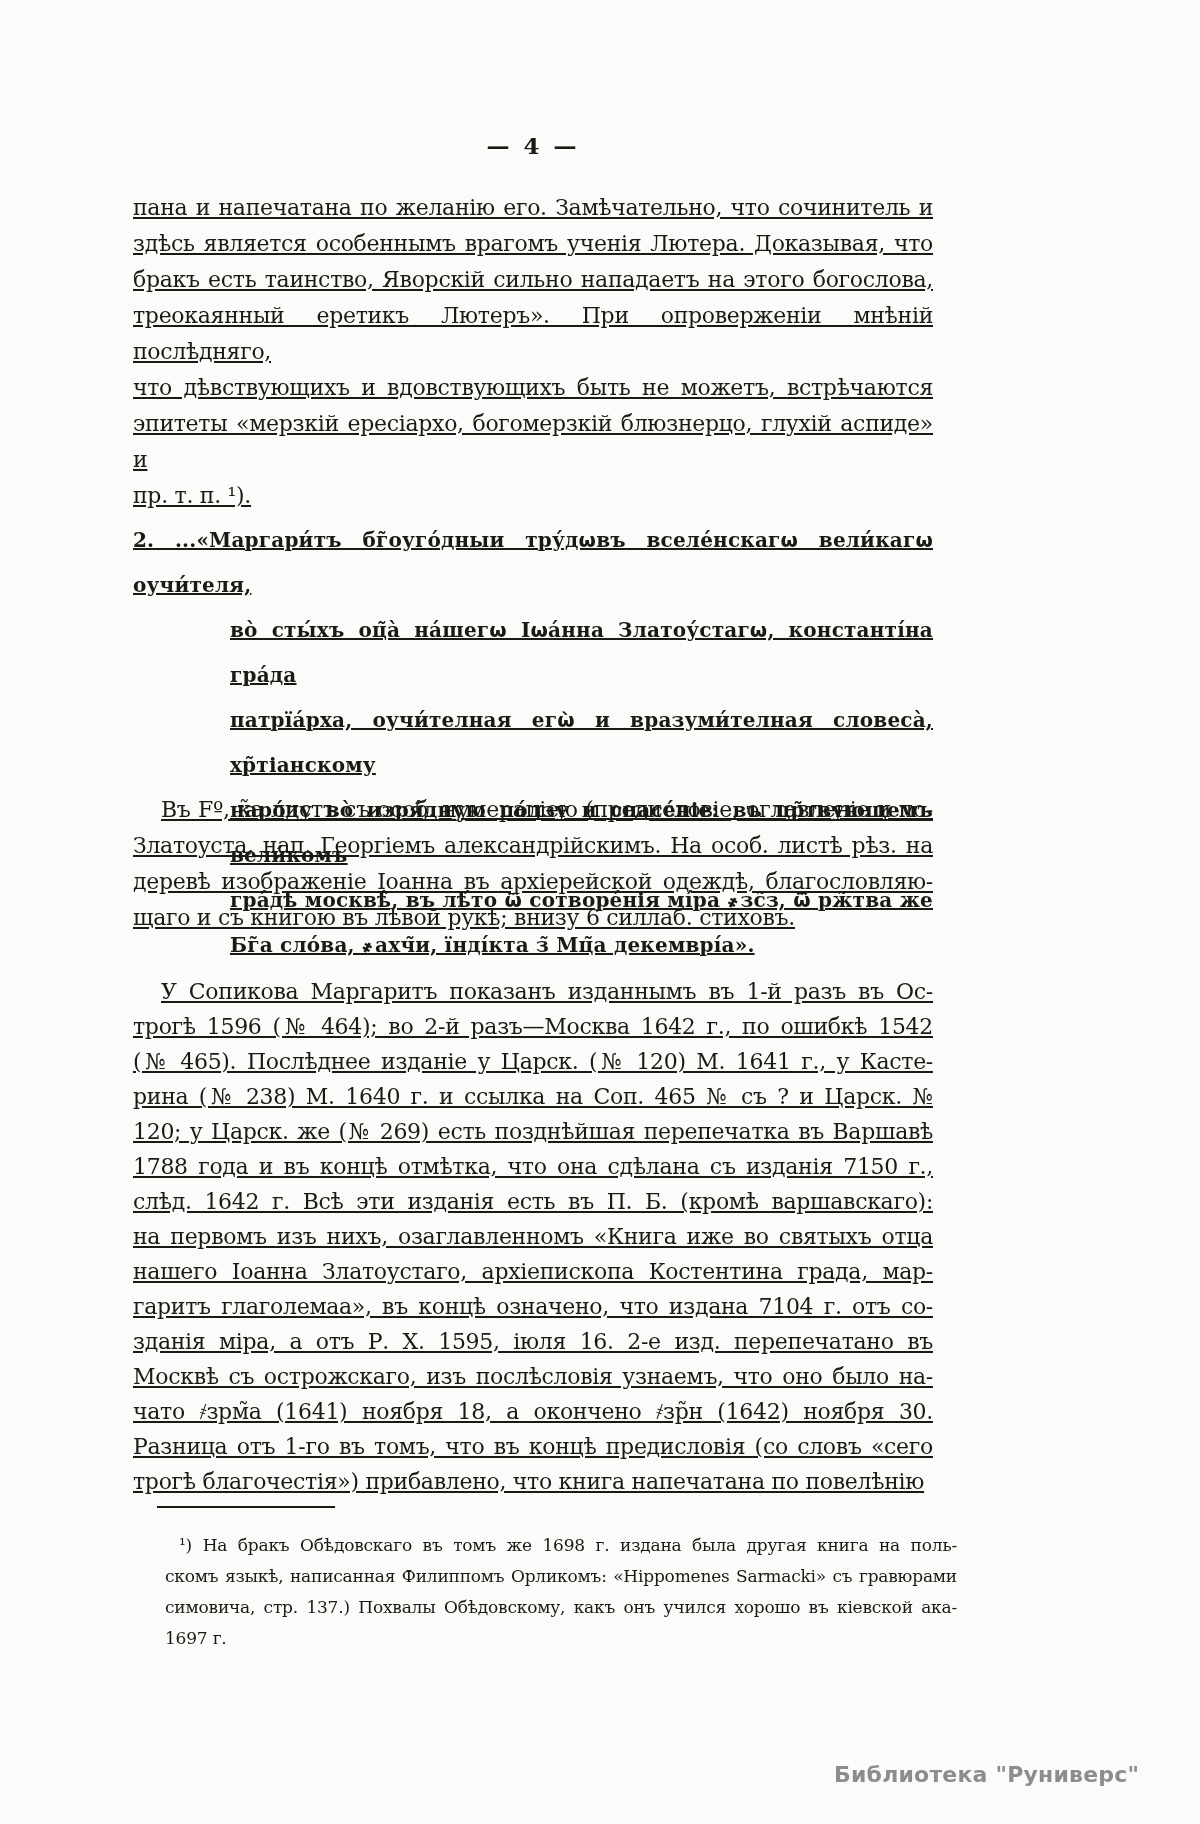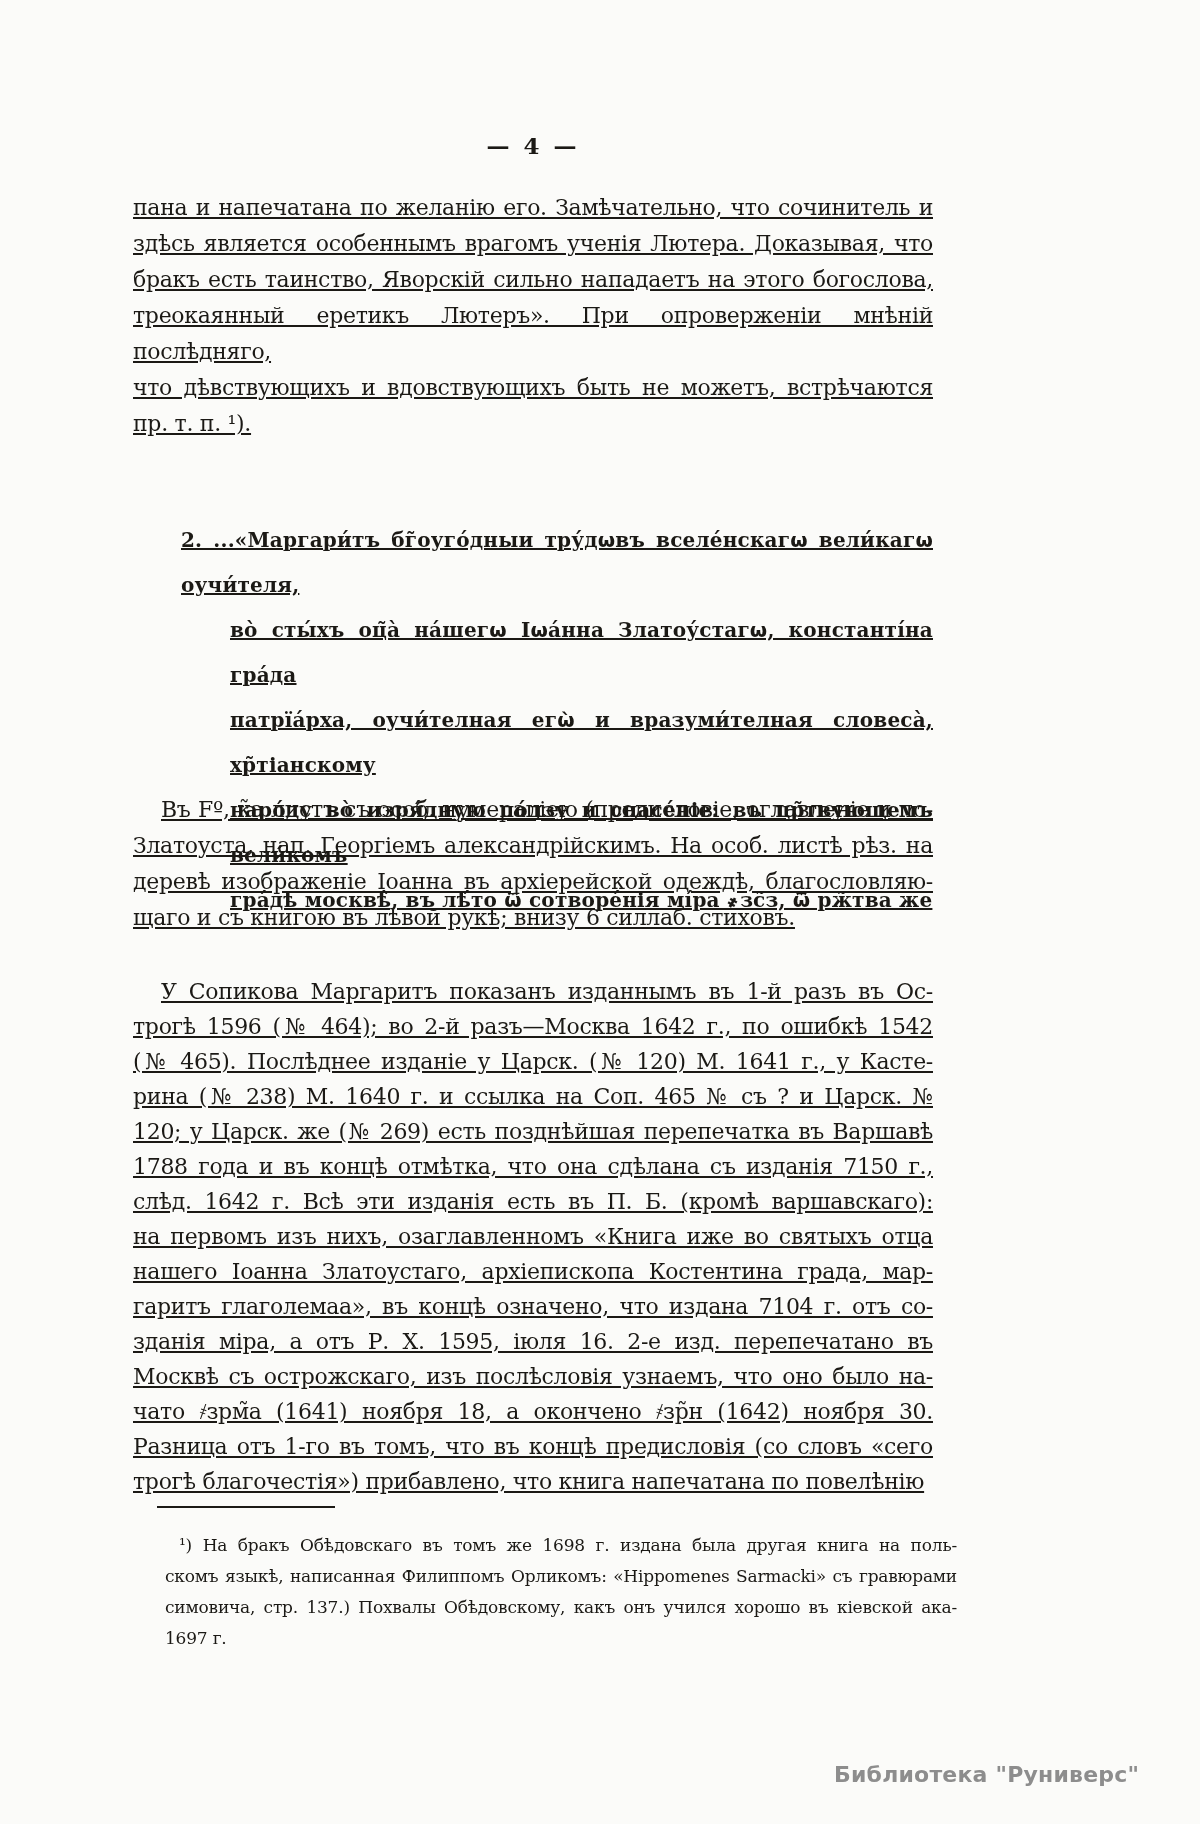--- a/index.html
+++ b/index.html
@@ -60,6 +60,7 @@
       <div class="line">бракъ есть таинство, Яворскій сильно нападаетъ на этого богослова,</div>
       <div class="line">треокаянный еретикъ Лютеръ». При опроверженіи мнѣній послѣдняго,</div>
       <div class="line">что дѣвствующихъ и вдовствующихъ быть не можетъ, встрѣчаются</div>
+      <div class="line">эпитеты «мерзкій ересіархо, богомерзкій блюзнерцо, глухій аспиде» и</div>
       <div class="line">пр. т. п. ¹).</div>
     </div>
 

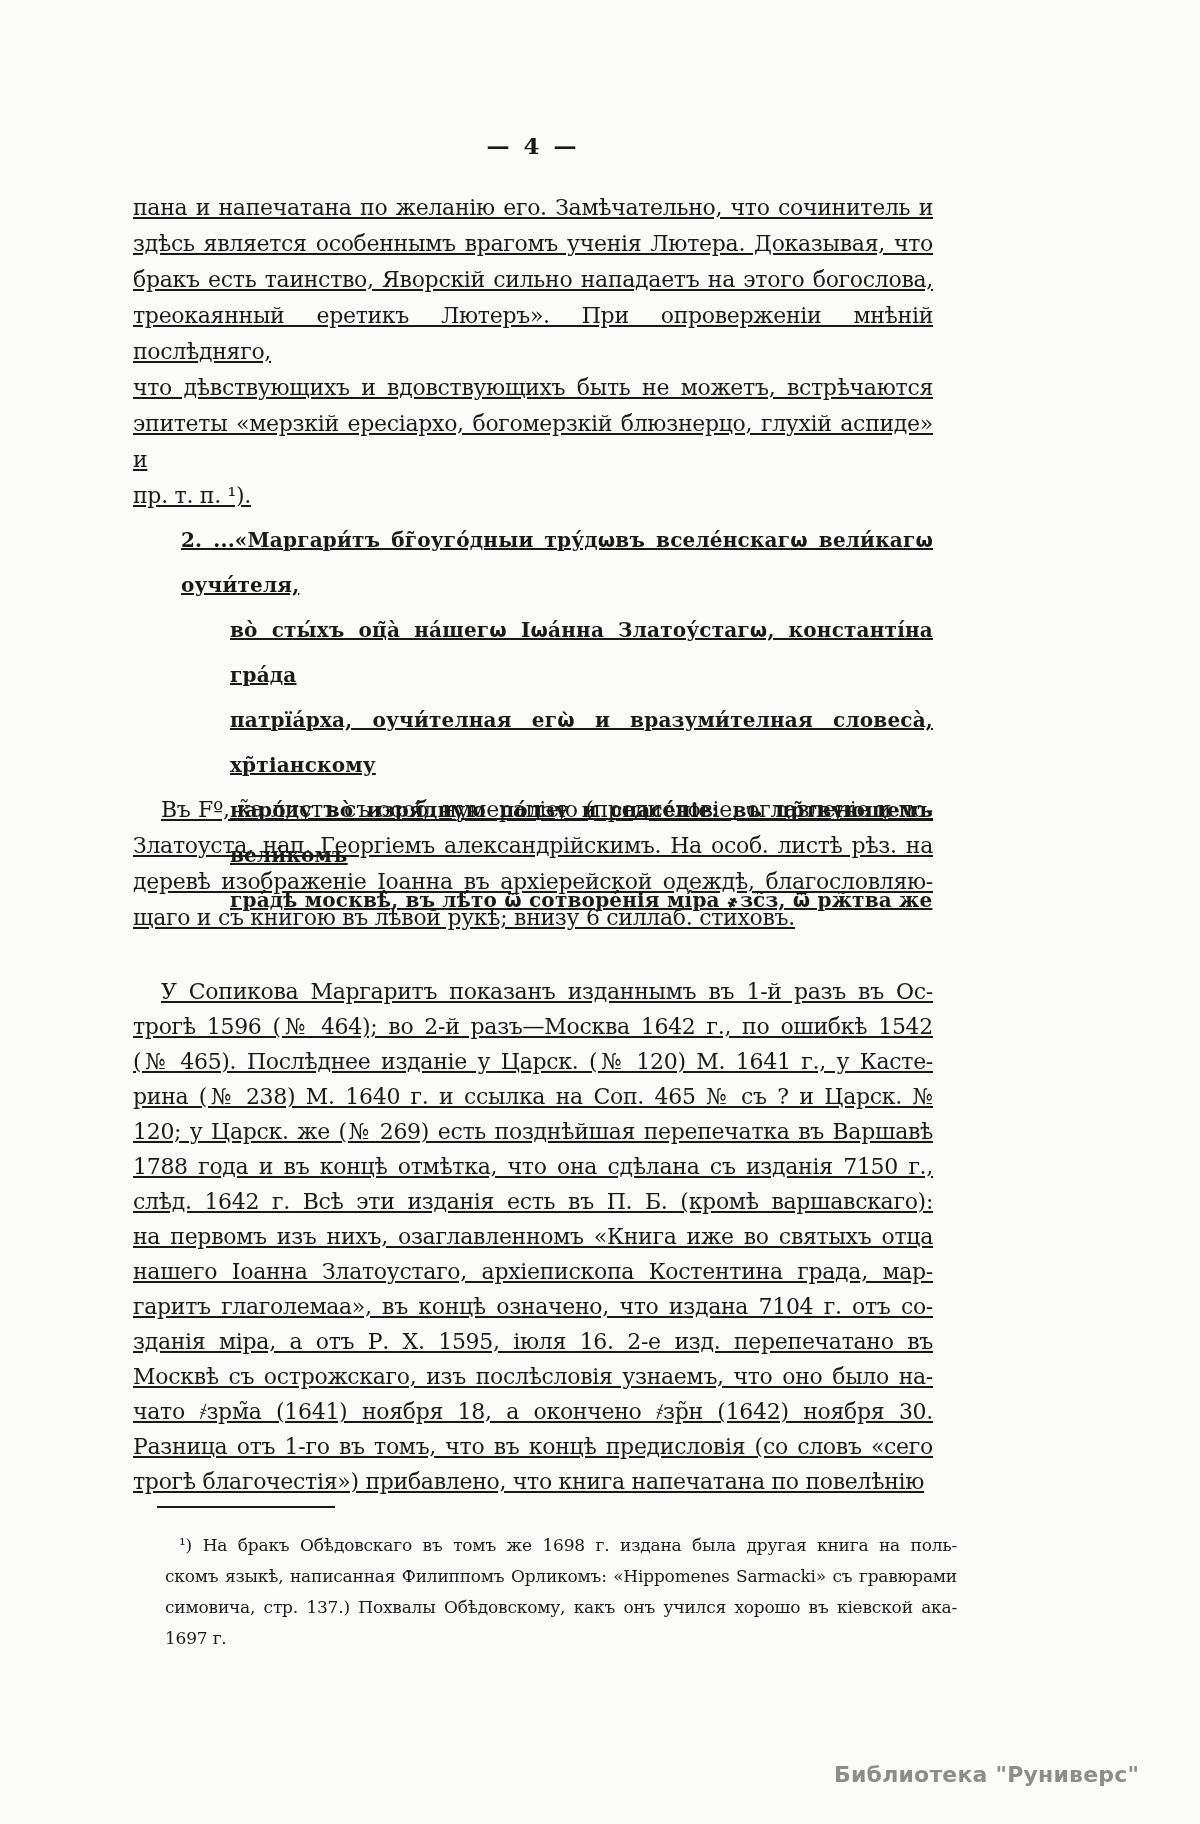--- a/index.html
+++ b/index.html
@@ -27,7 +27,7 @@
     font-family:"DejaVu Serif","DejaVu Sans",serif;letter-spacing:0.2px;
   }
   #quote .line{padding-left:97px;}
-  #quote .line:first-child{padding-left:0;margin-left:48px;}
+  #quote .line:first-child{padding-left:0;}
   #p2{top:792px;}
   #p3{top:974px;line-height:35px;}
   .footnote-rule{

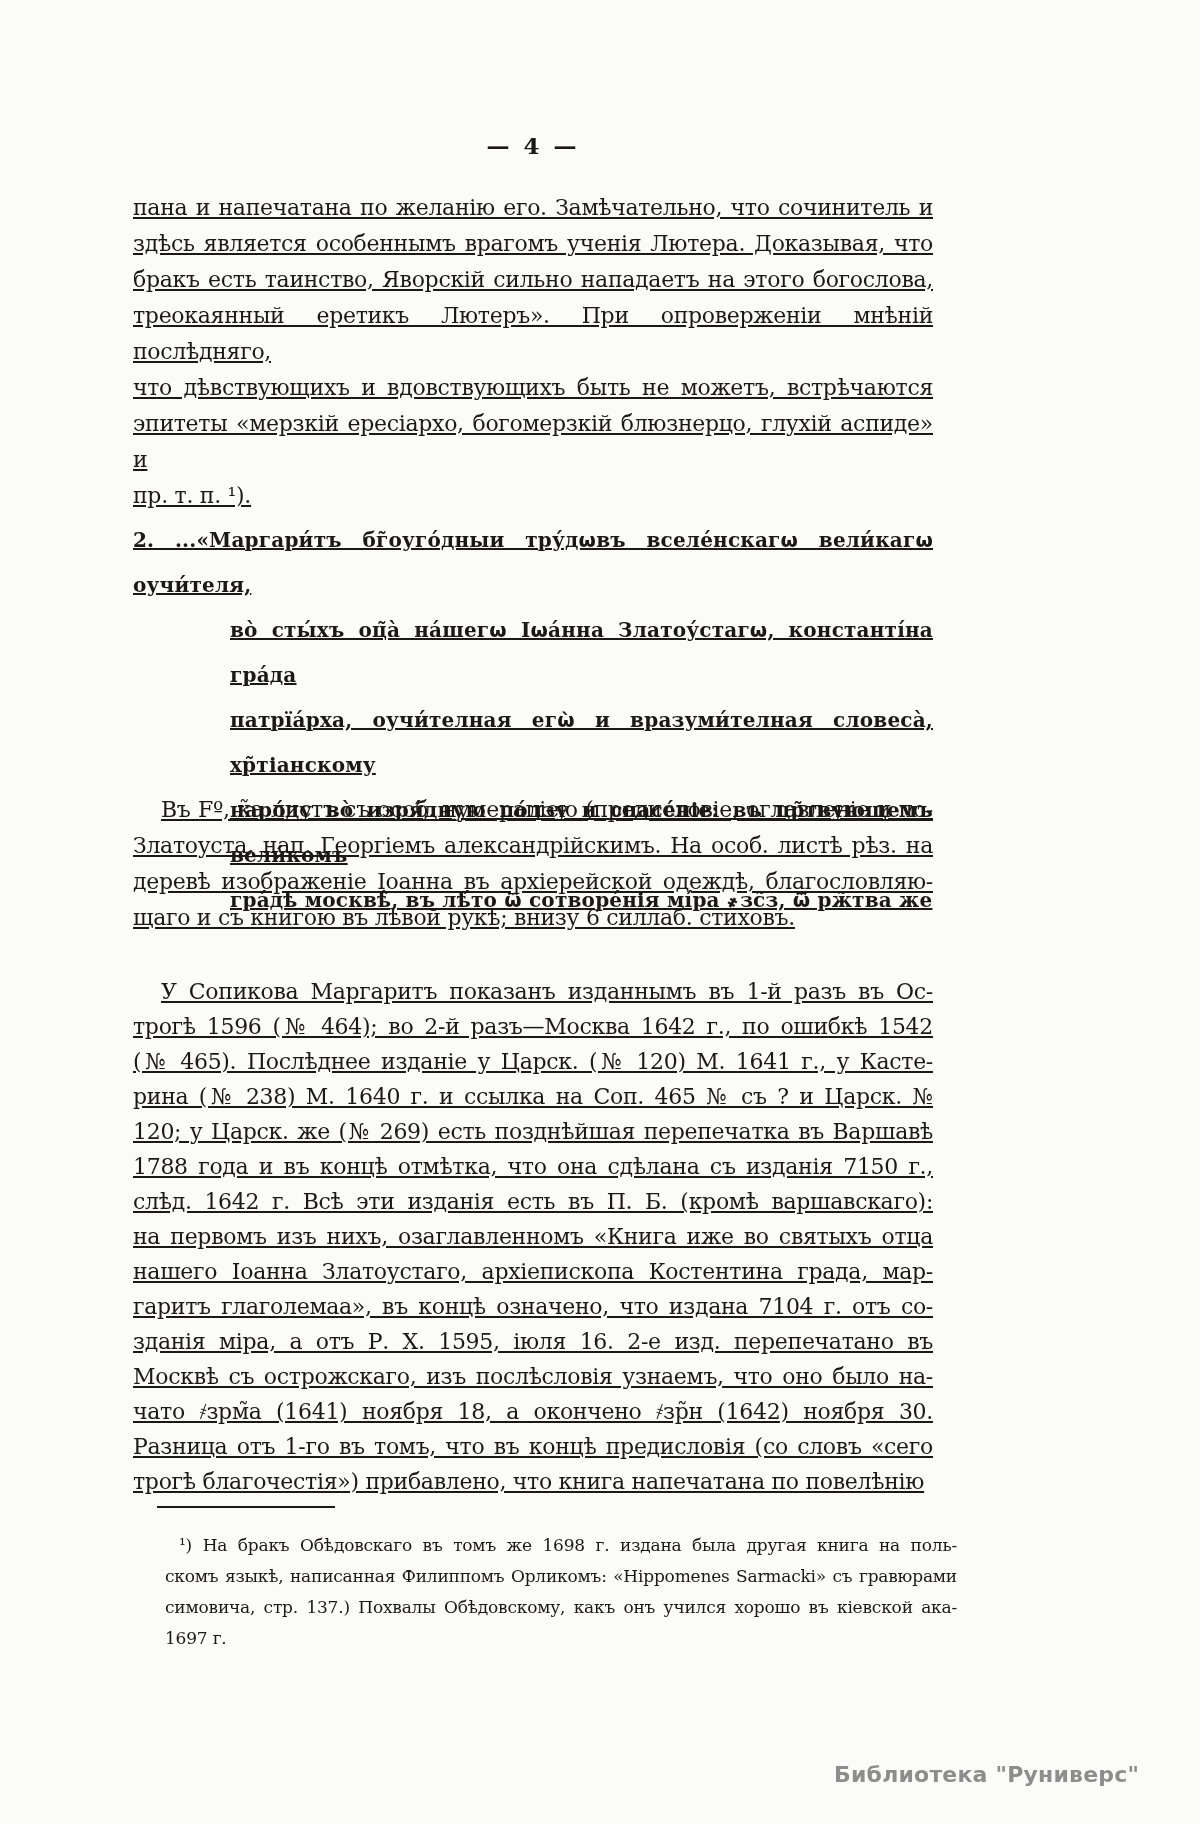--- a/index.html
+++ b/index.html
@@ -70,6 +70,7 @@
       <div class="line">патрїа́рха, оучи́телная егѡ̀ и вразуми́телная словеса̀, хр̃тіанскому</div>
       <div class="line">наро́ду во̀ изря́дную по́лзу и спасе́ніе: въ цр̃твующемъ вели́комъ</div>
       <div class="line">гра́дѣ москвѣ̀, въ лѣ́то ѿ сотворе́нія мі́ра ҂зс̃з, ѿ рж̃тва же</div>
+      <div class="line">Бг̃а сло́ва, ҂ахч̃и, їнді́кта з̃ Мц̃а декемврі́а».</div>
     </div>
 
   <div class="para indent-first" id="p2">

